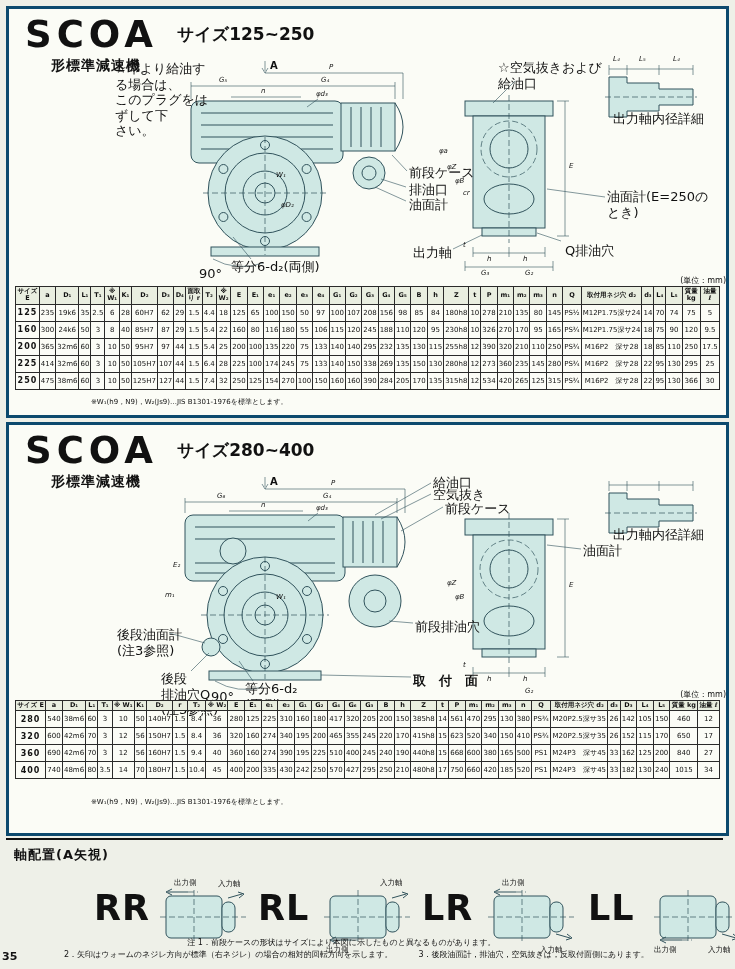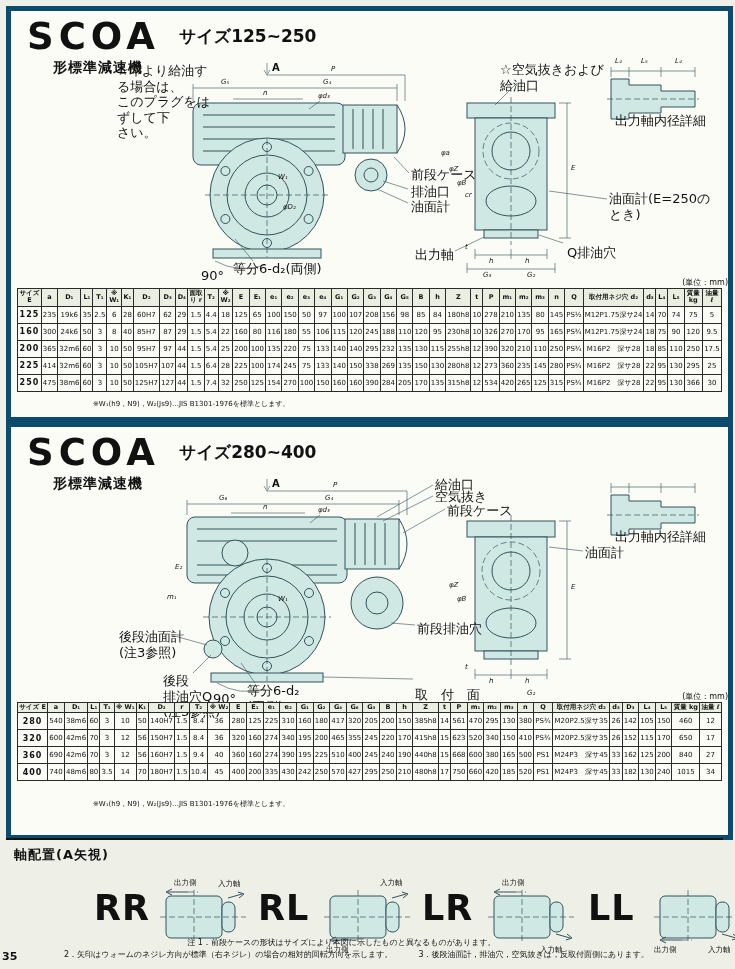--- a/index.html
+++ b/index.html
@@ -11,7 +11,7 @@
   }
   .panel{
     position:absolute;left:6px;width:717px;
-    background:#fbfcf6;border:5px solid #0c4a6e;
+    background:#fbfcf6;border:3px solid #0c4a6e;
   }
   #panel1{top:6px;height:406px;}
   #panel2{top:422px;height:408px;}

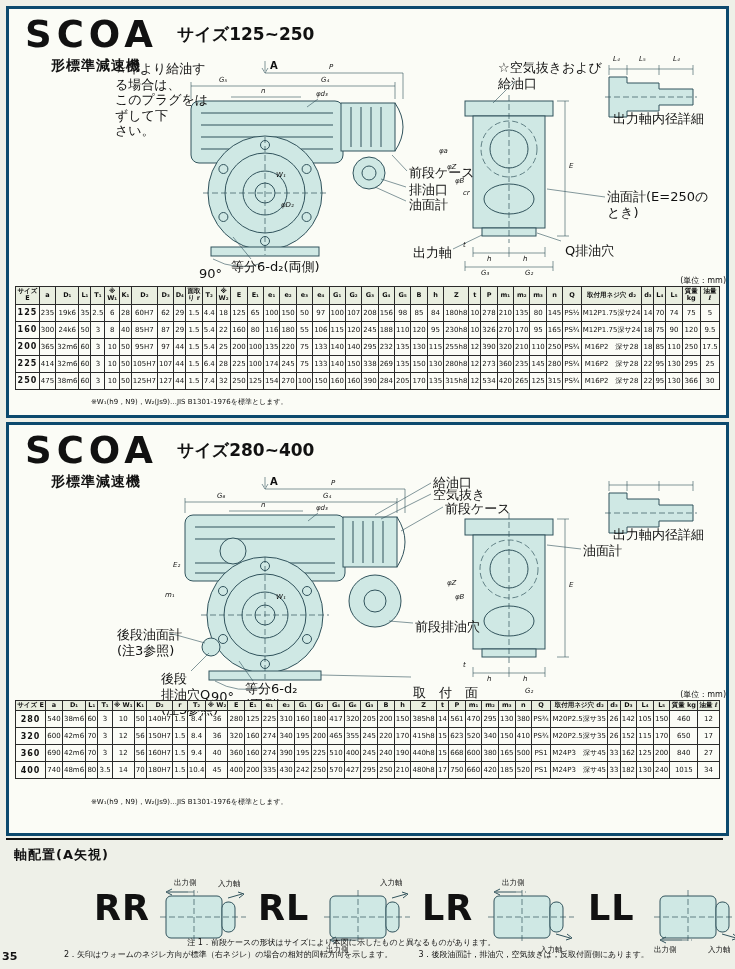--- a/index.html
+++ b/index.html
@@ -554,7 +554,7 @@
     <span class="lbl" style="left:132px;top:206px;">等分6-d₂
 (両側)</span>
     <span class="lbl" style="left:98px;top:214px;">90°</span>
-    <span class="lbl" style="left:300px;top:198px;font-weight:normal;margin-top:12px;">取　付　面</span>
+    <span class="lbl" style="left:300px;top:198px;font-weight:bold;">取　付　面</span>
     <span class="lbl" style="left:500px;top:52px;">出力軸内径詳細</span>
     <span class="dimlbl" style="left:456px;top:106px;">E</span>
     <span class="dimlbl" style="left:334px;top:104px;">φZ</span>

